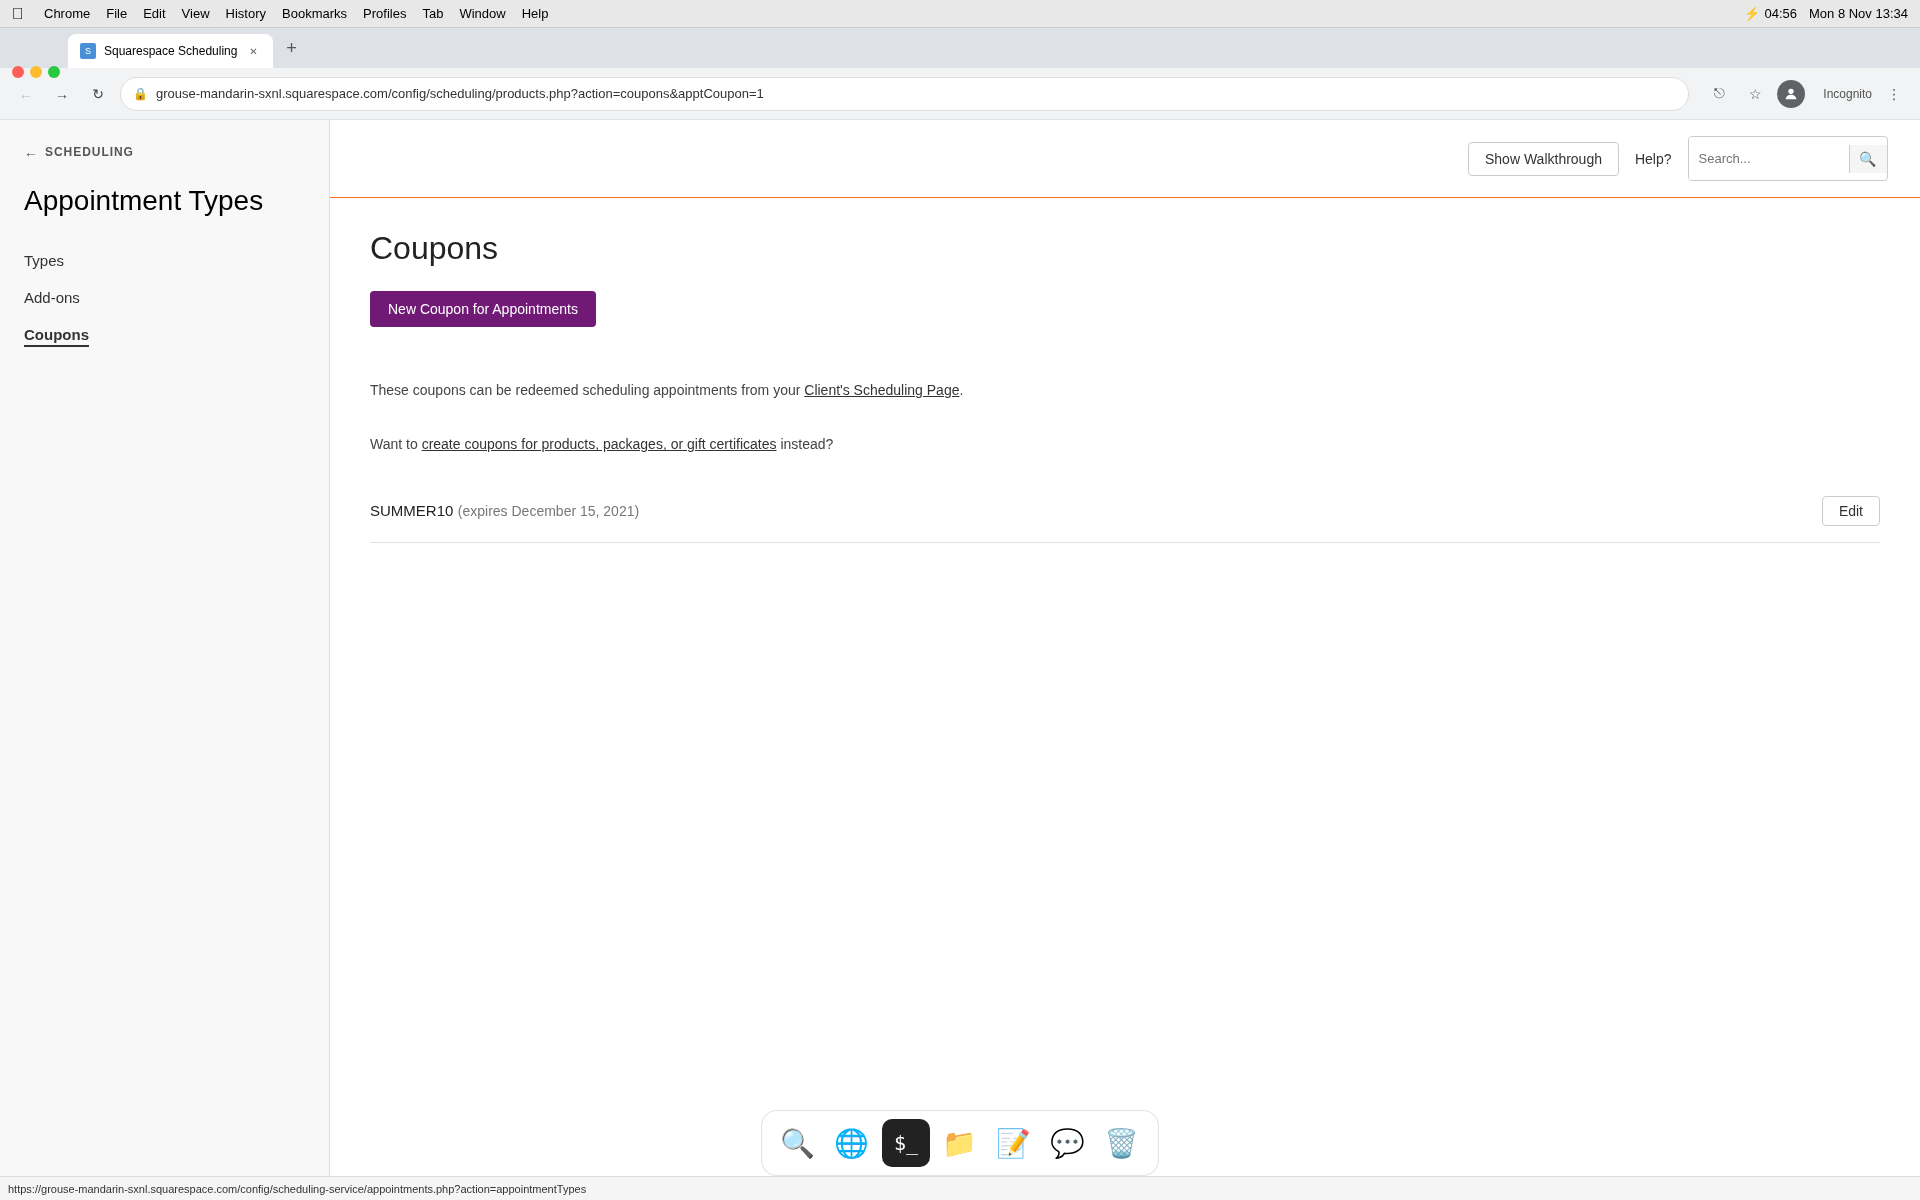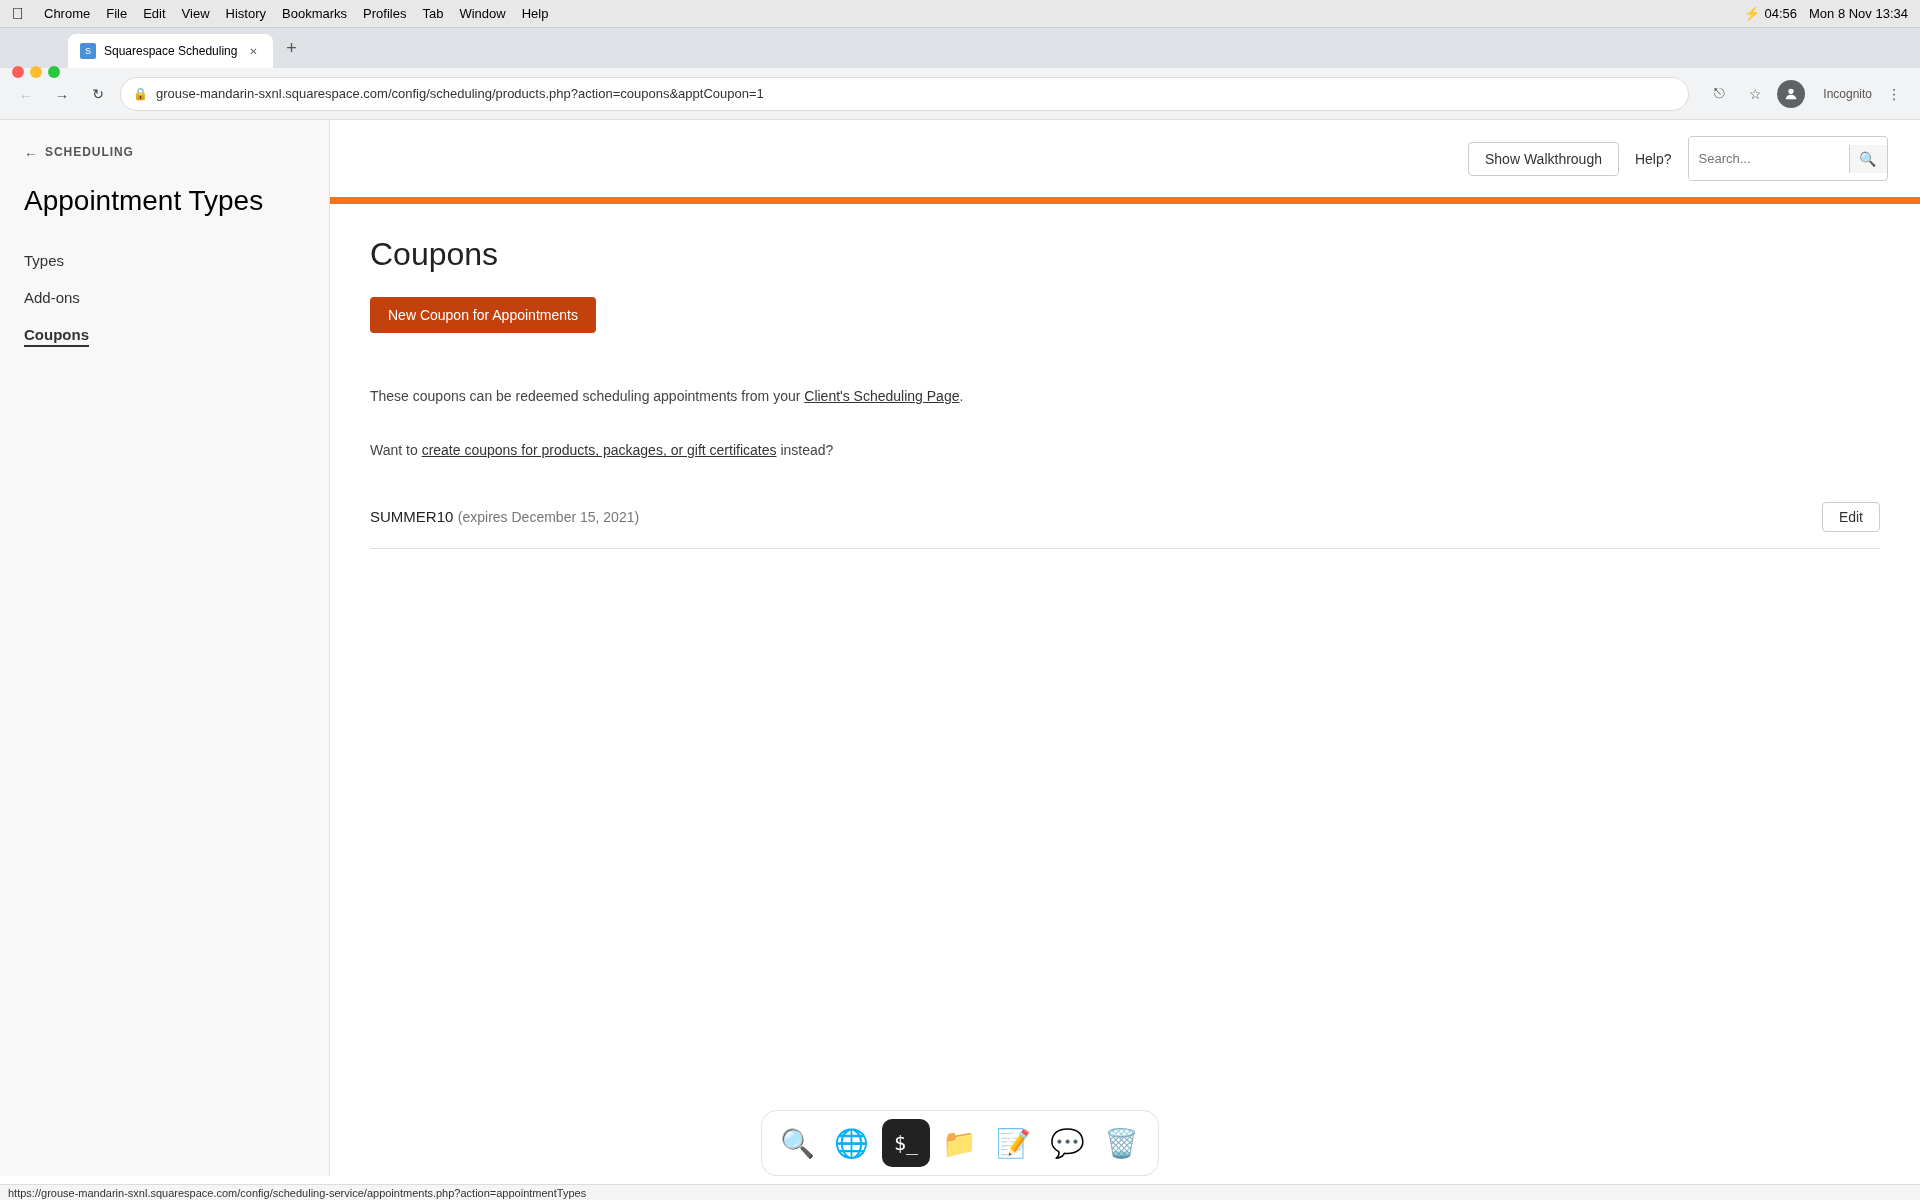--- a/index.html
+++ b/index.html
@@ -142,7 +142,7 @@
       justify-content: flex-end;
       padding: 16px 32px;
       gap: 12px;
-      border-bottom: 7px solid #f97316;
+      border-bottom: 1px solid #f97316;
     }
     .show-walkthrough-btn {
       background: #fff;

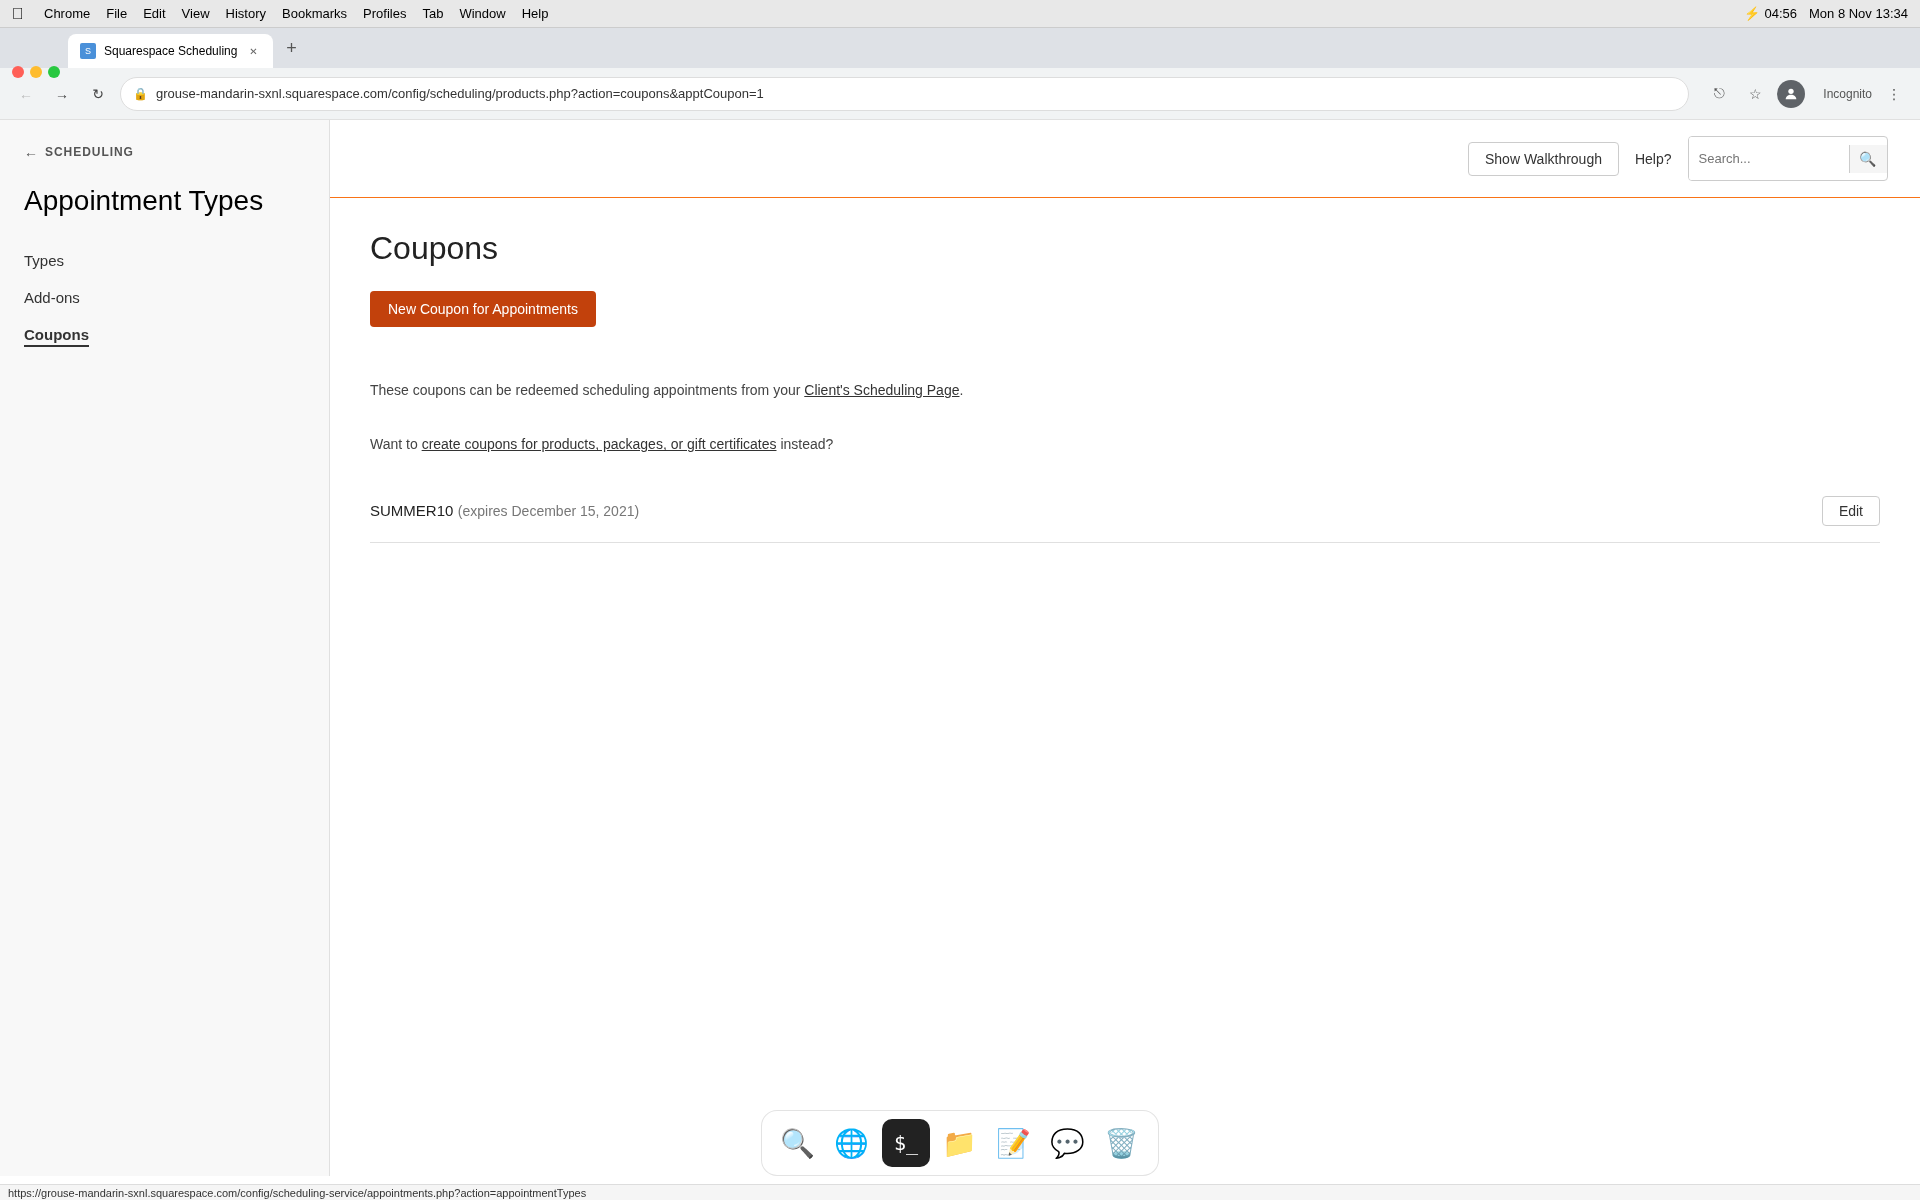--- a/index.html
+++ b/index.html
@@ -196,7 +196,7 @@
       margin-bottom: 24px;
     }
     .new-coupon-btn {
-      background: #c2410c;
+      background: #701a75;
       color: #fff;
       border: none;
       border-radius: 4px;

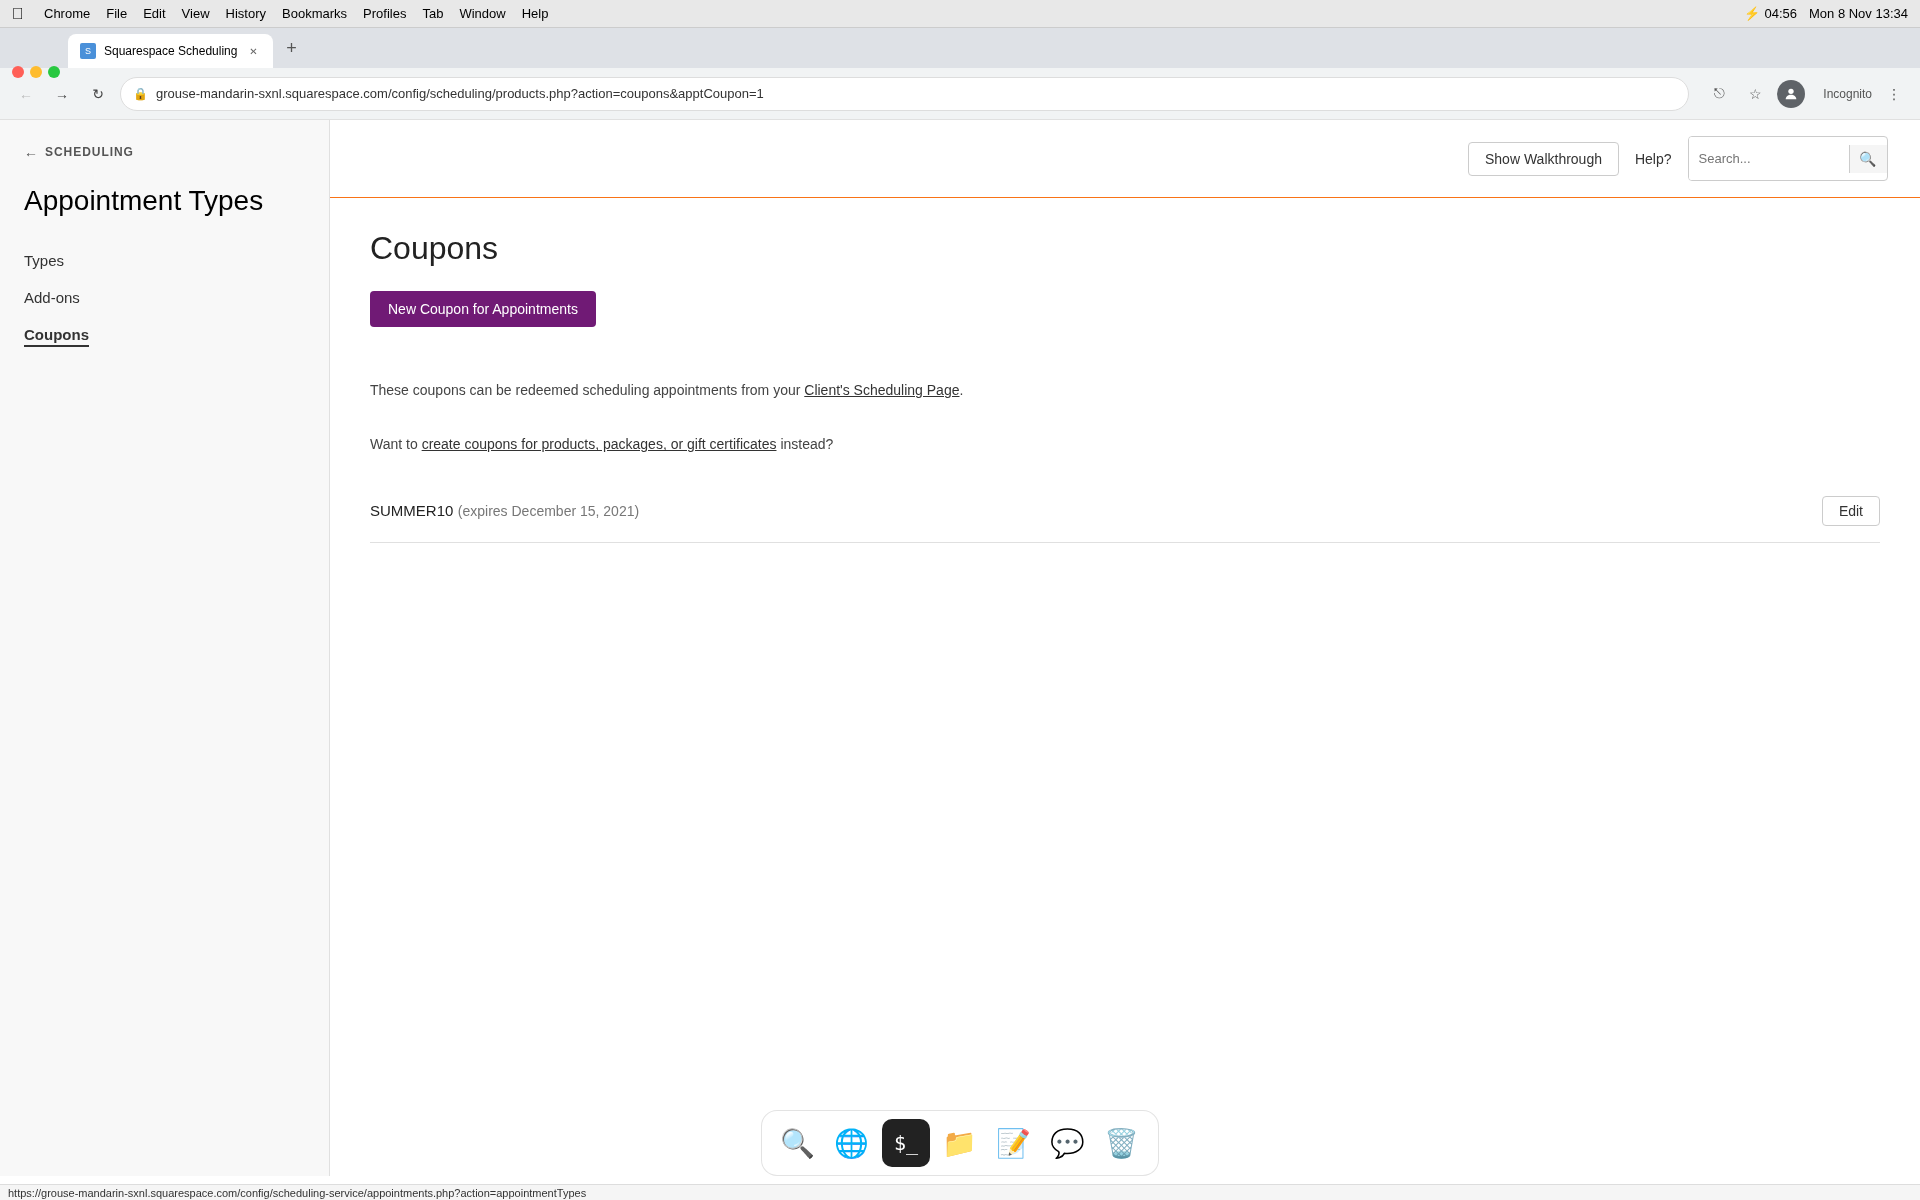--- a/index.html
+++ b/index.html
@@ -240,7 +240,7 @@
       bottom: 0;
       left: 0;
       right: 0;
-      height: 16px;
+      height: 24px;
       background: #f5f5f5;
       border-top: 1px solid #ddd;
       display: flex;

